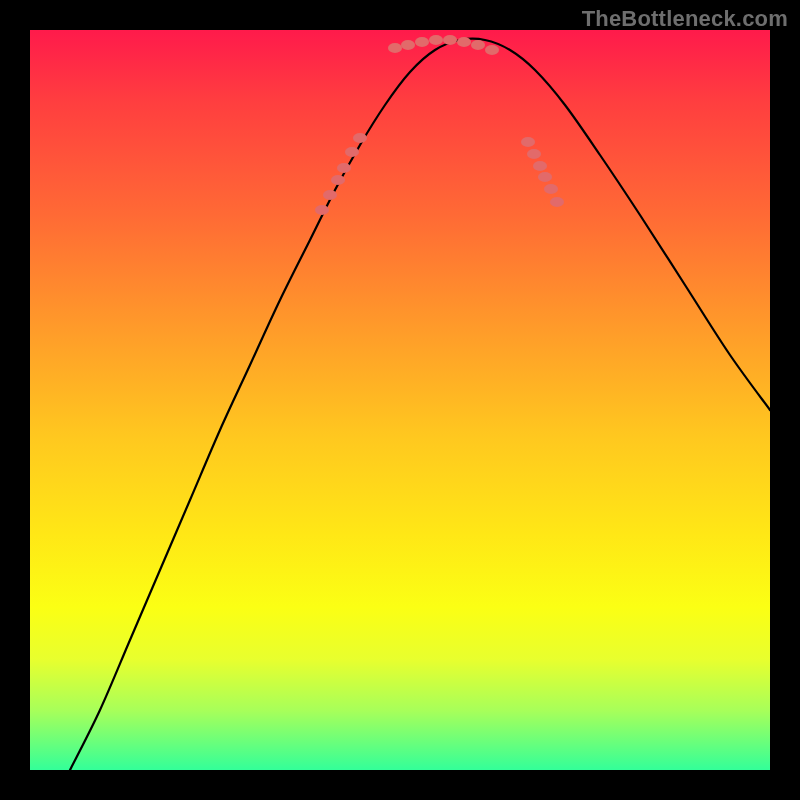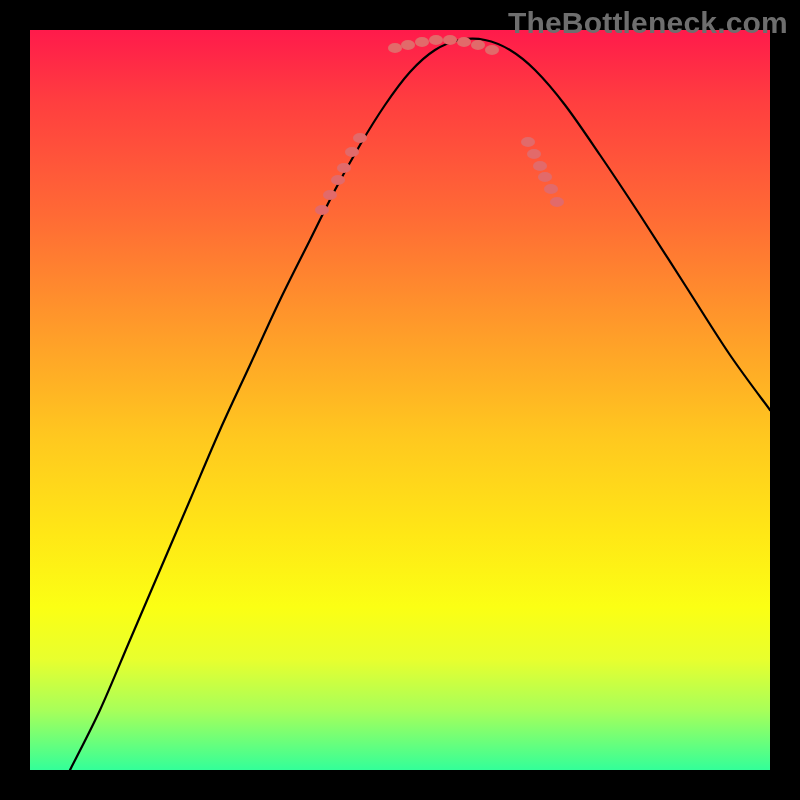--- a/index.html
+++ b/index.html
@@ -33,7 +33,7 @@
     position: absolute;
     top: 6px;
     right: 12px;
-    font-size: 30px;
+    font-size: 22px;
     font-weight: 600;
     color: #6e6e6e;
     letter-spacing: 0.2px;

